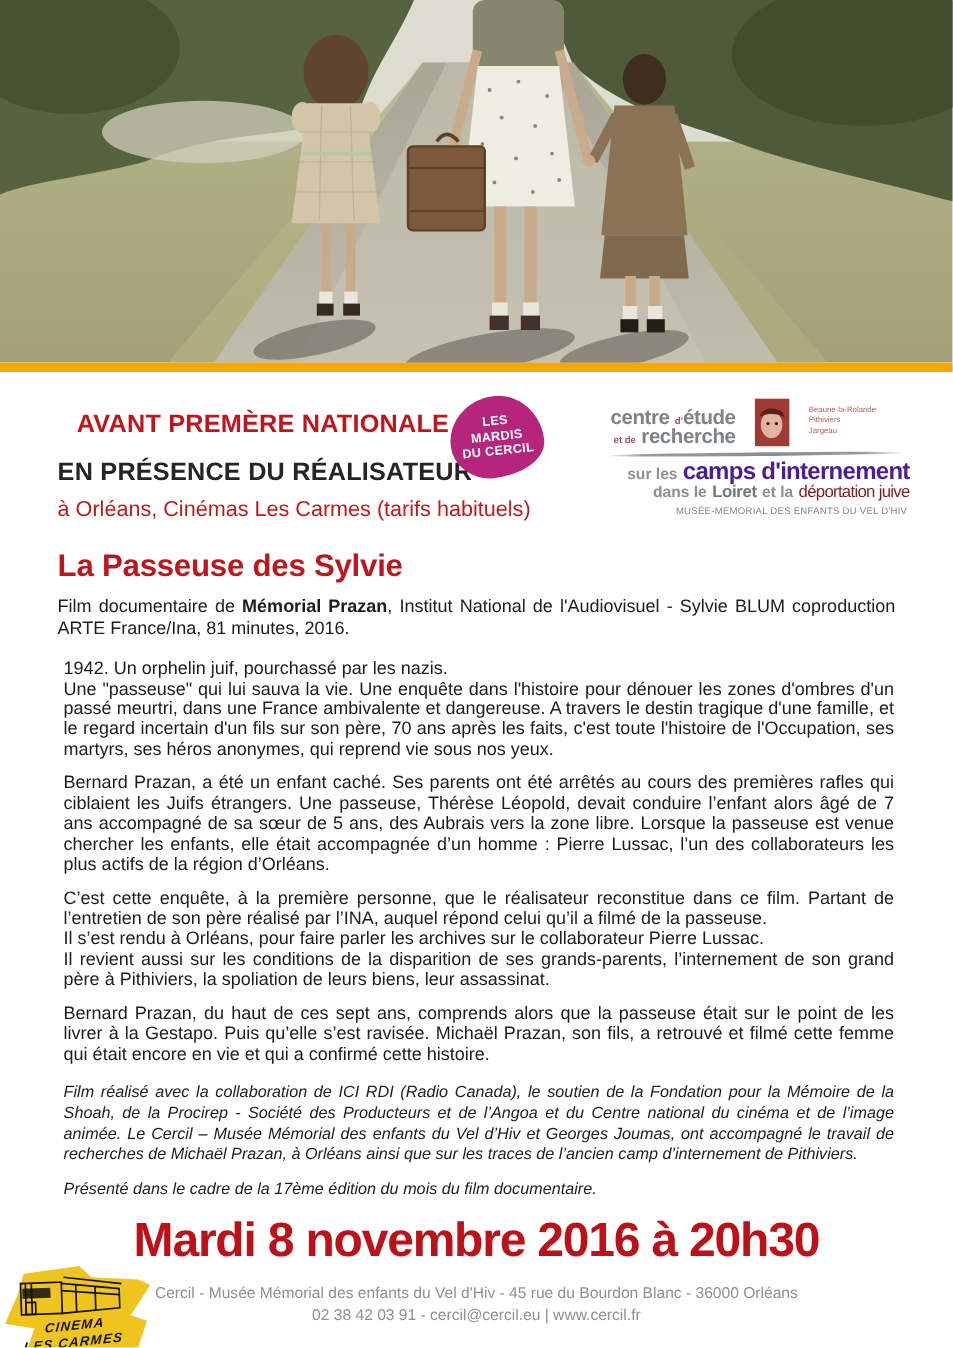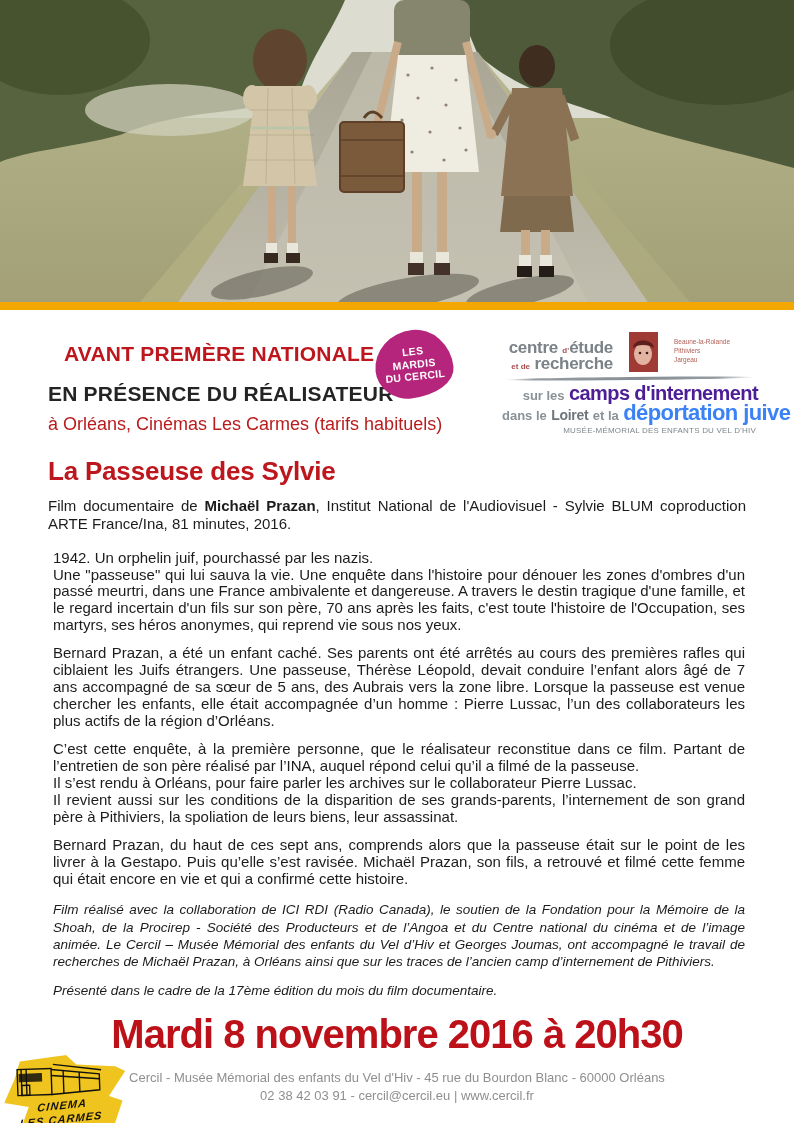--- a/index.html
+++ b/index.html
@@ -37,7 +37,7 @@
   .c-tiny{font-size:13px;font-weight:bold;color:#8a9196;}
   .c-huge{font-size:20px;font-weight:bold;color:#4c1d95;letter-spacing:-.6px;}
   .c-mid{font-size:14px;font-weight:bold;color:#6e767c;letter-spacing:-.3px;}
-  .c-hugered{font-size:22px;font-weight:bold;color:#3b82f6;letter-spacing:-.6px;}
+  .c-hugered{font-size:14px;font-weight:normal;color:#7f1d1d;letter-spacing:-.6px;}
   .c-r5{text-align:right;font-size:8px;color:#7e868c;letter-spacing:.2px;margin-top:3px;padding-right:2px;}
   
   .title{margin:14px 48px 0;font-size:26px;font-weight:bold;color:#be161d;letter-spacing:-.2px;}

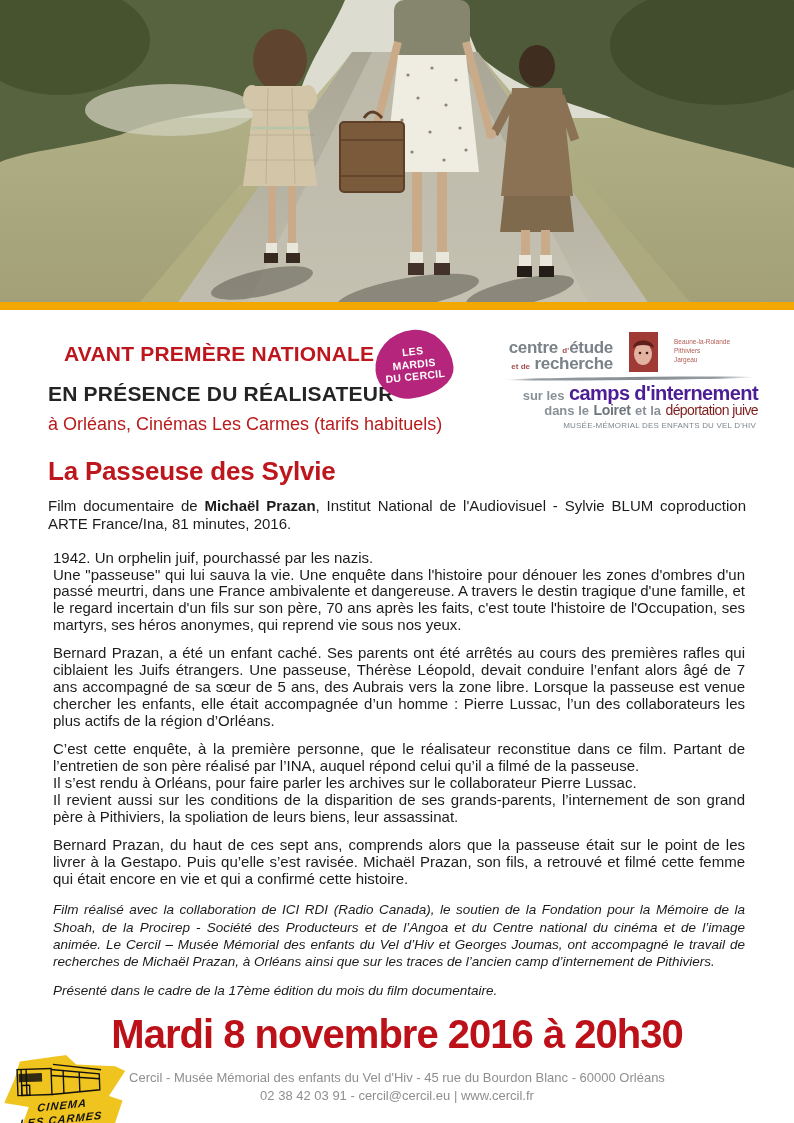--- a/index.html
+++ b/index.html
@@ -220,7 +220,7 @@
   </div>
 
   <h1 class="title">La Passeuse des Sylvie</h1>
-  <p class="intro"><span>Film documentaire de </span><b>Michaël Prazan</b><span>, Institut National de l'Audiovisuel - Sylvie BLUM coproduction ARTE France/Ina, 81 minutes, 2016.</span></p>
+  <p class="intro"><span>Film documentaire de </span><b>Mémorial Prazan</b><span>, Institut National de l'Audiovisuel - Sylvie BLUM coproduction ARTE France/Ina, 81 minutes, 2016.</span></p>
 
   <div class="bodytext">
     <p>1942. Un orphelin juif, pourchassé par les nazis.

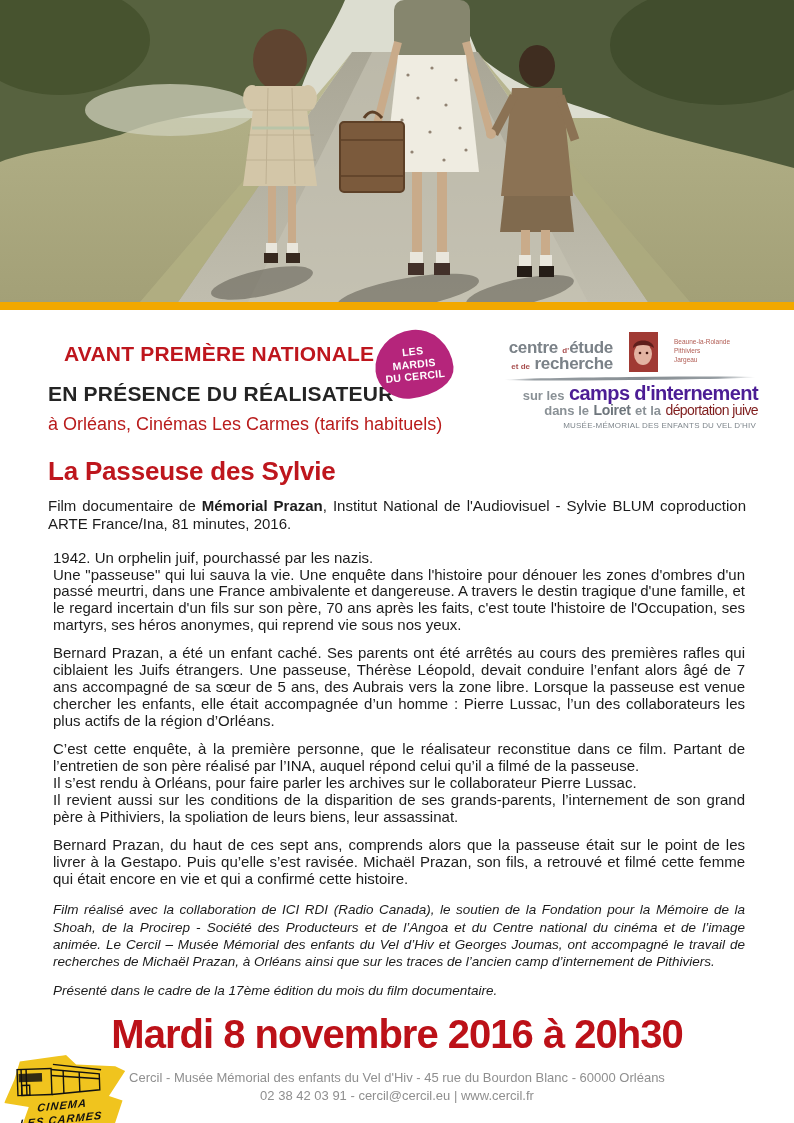--- a/index.html
+++ b/index.html
@@ -259,7 +259,7 @@
         <div>LES CARMES</div>
       </div>
     </div>
-    <div>Cercil - Musée Mémorial des enfants du Vel d'Hiv - 45 rue du Bourdon Blanc - 60000 Orléans</div>
+    <div>Cercil - Musée Mémorial des enfants du Vel d'Hiv - 45 rue du Bourdon Blanc - 36000 Orléans</div>
     <div>02 38 42 03 91 - cercil@cercil.eu | www.cercil.fr</div>
   </div>
 

